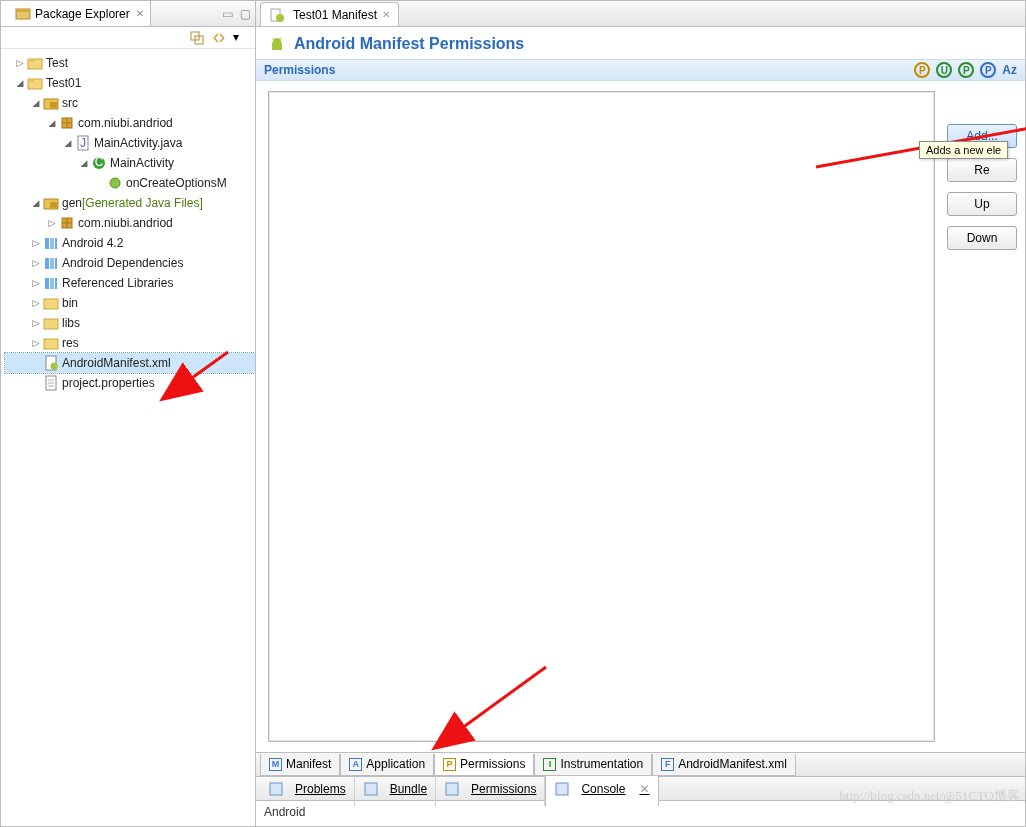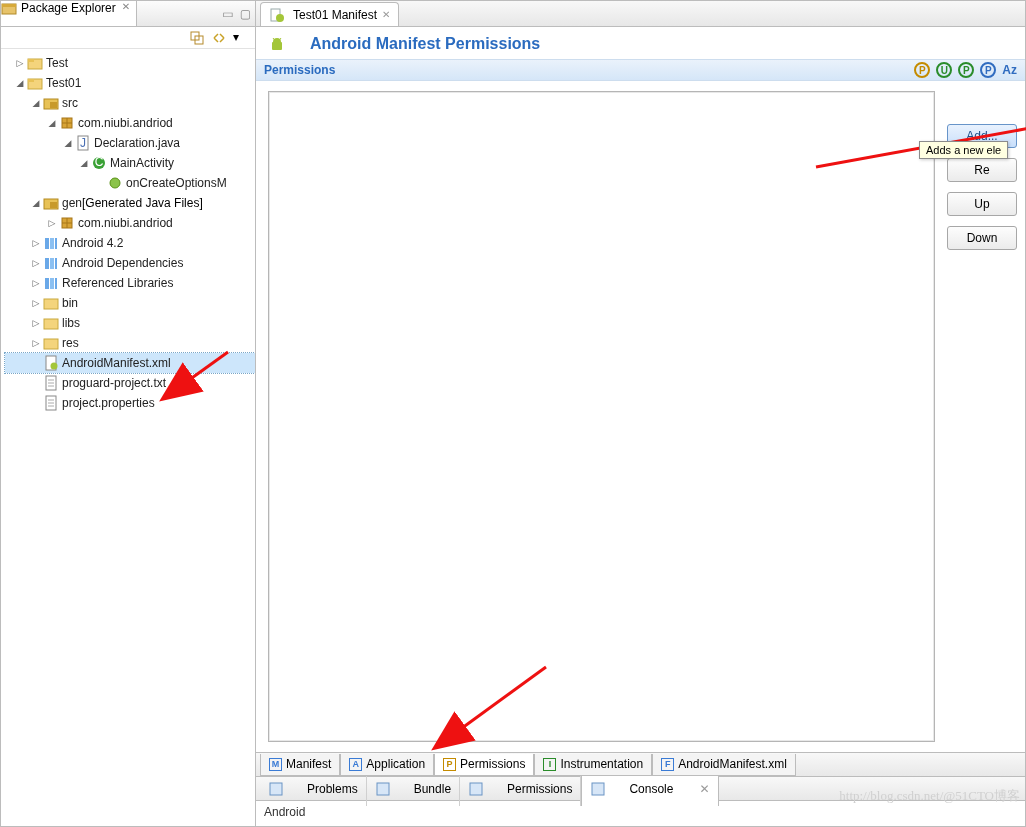--- a/index.html
+++ b/index.html
@@ -10,7 +10,7 @@
   
   .left-pane { width: 256px; background: #fff; border-right: 1px solid #bcbcbc; display: flex; flex-direction: column; border: 1px solid #bcbcbc; }
   .left-tabbar { height: 26px; background: linear-gradient(#fcfcfc,#e8e8e8); border-bottom: 1px solid #bcbcbc; display: flex; align-items: center; position: relative; }
-  .left-tab { height: 100%; display: inline-flex; align-items: flex-start; padding: 0 6px 0 0; border-right: 1px solid #bcbcbc; background: #fff; font-size: 12px; }
+  .left-tab { height: 100%; display: inline-flex; align-items: center; padding: 0 6px 0 14px; border-right: 1px solid #bcbcbc; background: #fff; font-size: 12px; }
   .left-tab .ic { width: 16px; height: 16px; margin-right: 4px; }
   .left-tab .close { margin-left: 6px; color:#888; font-size:10px; }
   .left-tabbar .right-controls { margin-left: auto; display:flex; gap:6px; padding-right:4px; color:#888; }

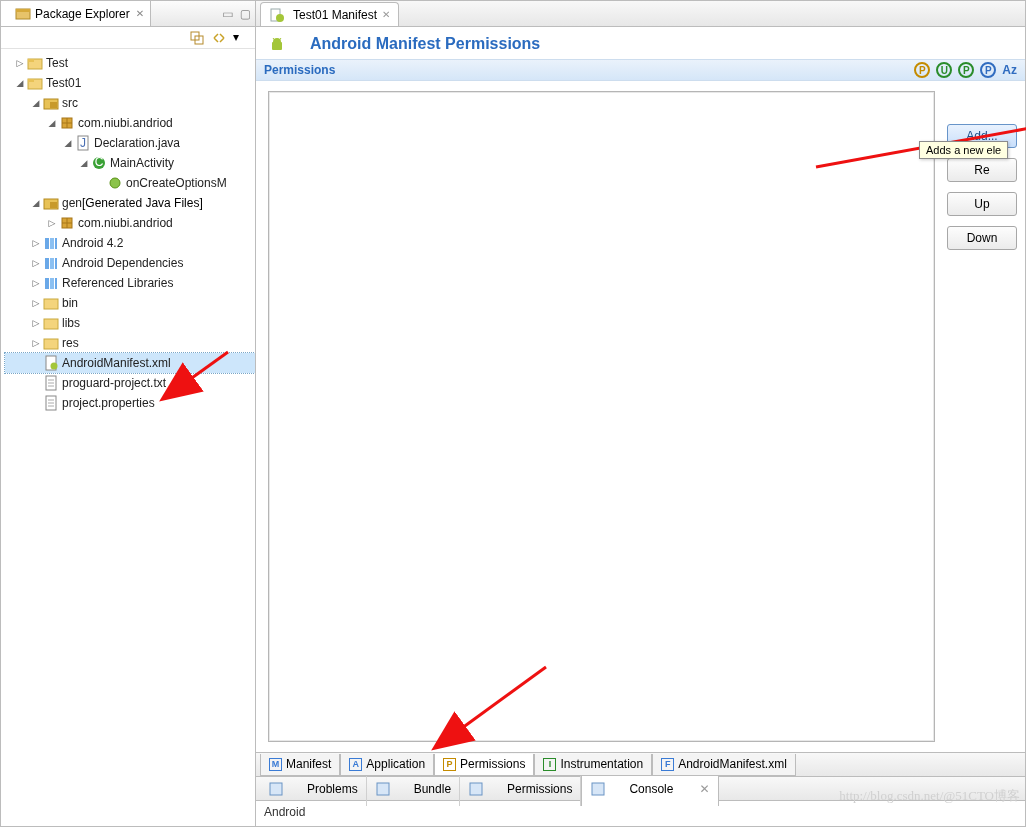--- a/index.html
+++ b/index.html
@@ -34,7 +34,7 @@
 
   .editor-body { flex:1; background:#fff; display:flex; flex-direction:column; position:relative; }
 
-  .form-hdr { padding:8px 12px 6px 12px; display:flex; align-items:center; gap:24px; }
+  .form-hdr { padding:8px 12px 6px 12px; display:flex; align-items:center; gap:8px; }
   .form-hdr .title { font-size:16px; font-weight:bold; color:#2a6bbf; }
   .android-ic { width:18px; height:18px; }
 

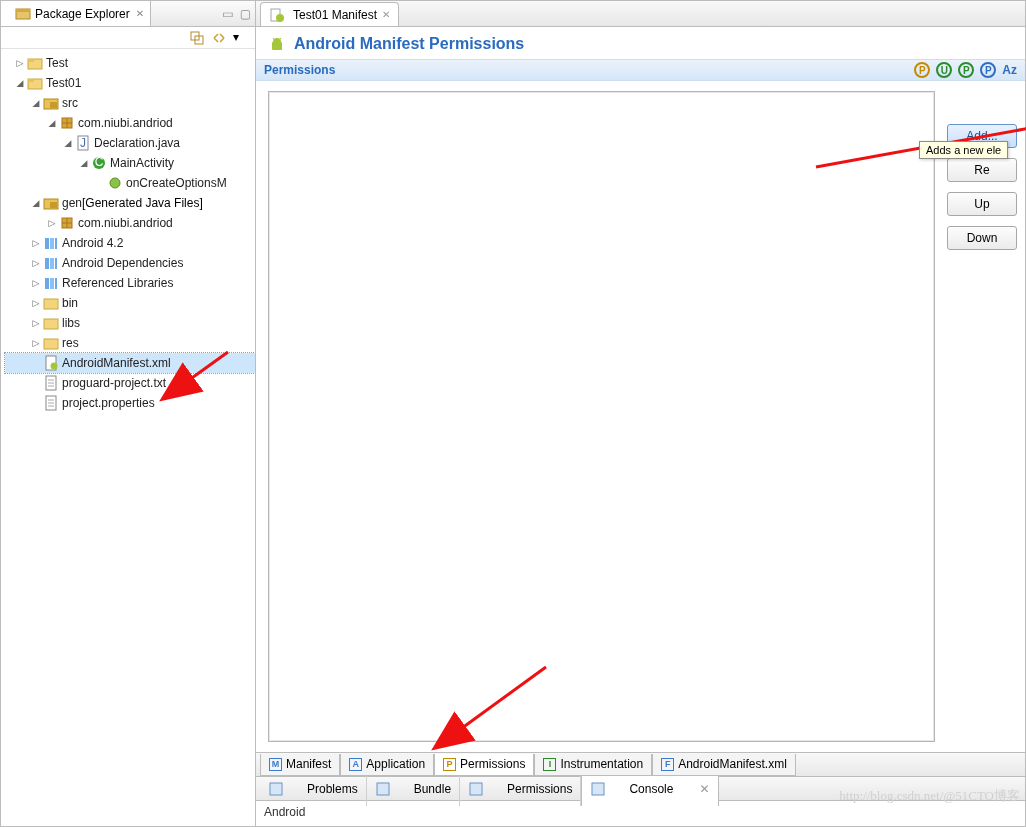--- a/index.html
+++ b/index.html
@@ -168,7 +168,7 @@
               <text x="8" y="12" font-size="9" text-anchor="middle" fill="#4a6fb3">J</text>
             </svg>
           </span>
-          <span class="lbl">Declaration.java</span>
+          <span class="lbl">MainActivity.java</span>
         </div>
         <div class="tree-row">
           <span class="sp" style="width: 72px;"></span>

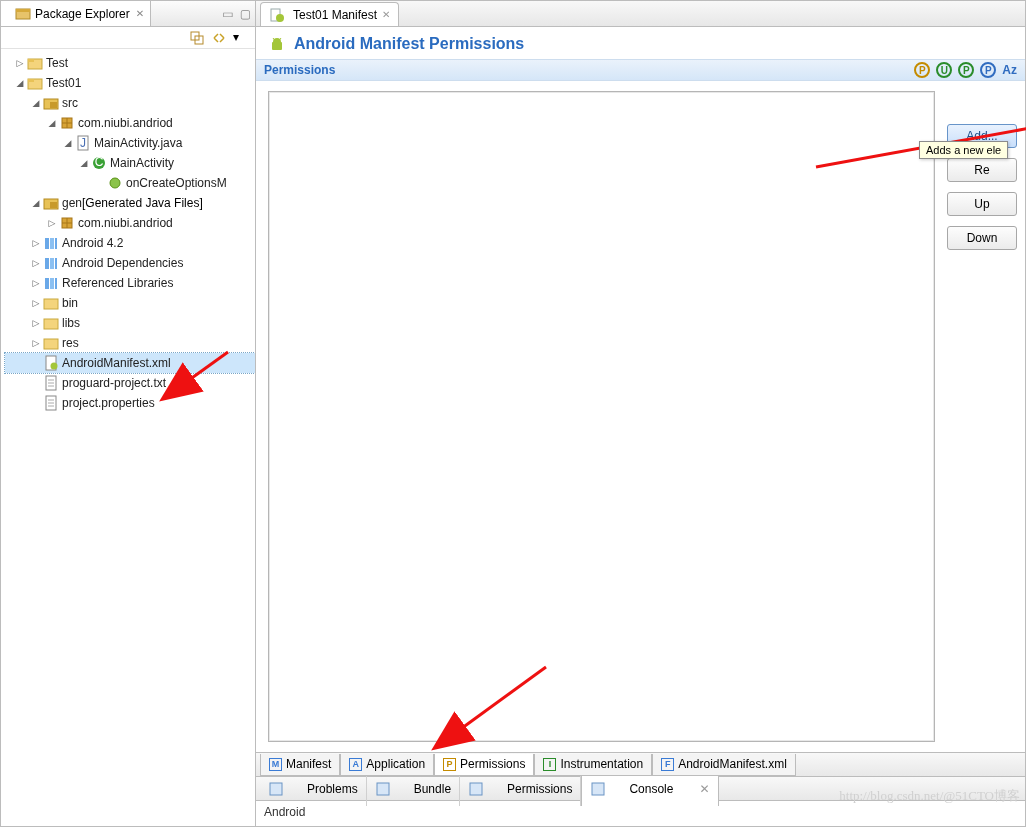--- a/index.html
+++ b/index.html
@@ -24,7 +24,7 @@
   .sp { display:inline-block; }
   .ic { width:16px; height:16px; display:inline-flex; align-items:center; justify-content:center; margin-right:3px; font-size:11px; }
   .lbl { }
-  .muted { color:#000000; }
+  .muted { color:#4d7c0f; }
 
   
   .right-pane { flex:1; display:flex; flex-direction:column; background:#b91c1c; border:1px solid #bcbcbc; border-left:none; }

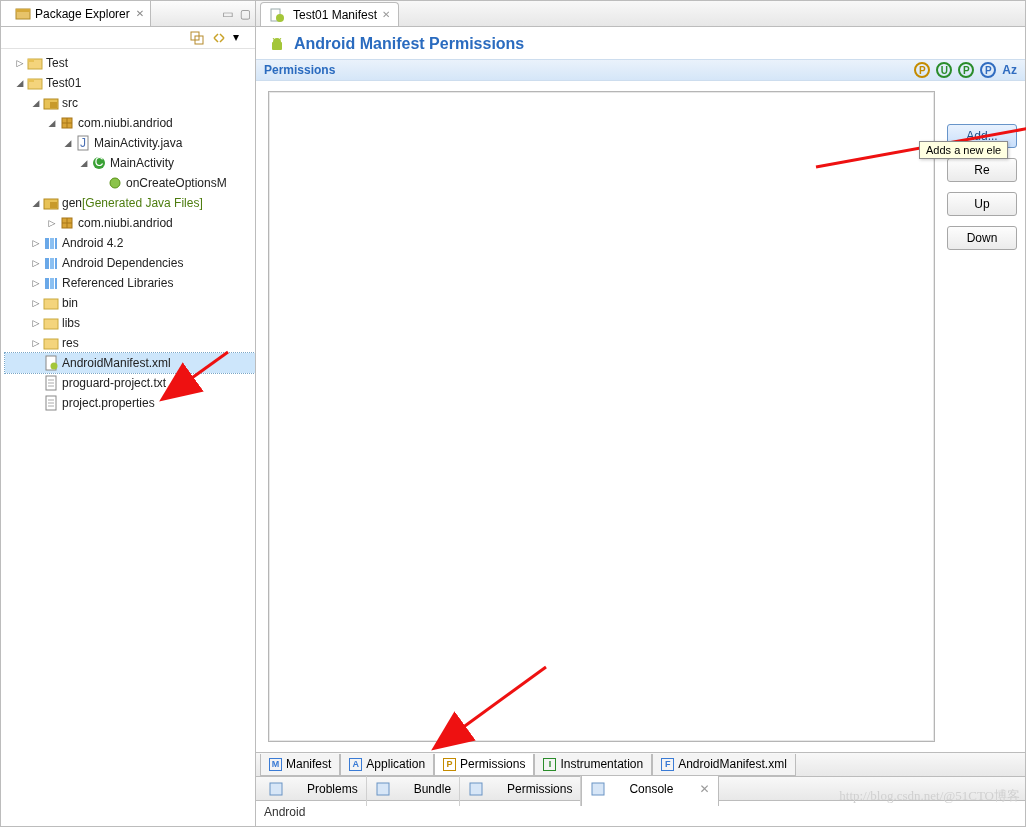--- a/index.html
+++ b/index.html
@@ -303,19 +303,6 @@
               <line x1="5" y1="11" x2="11" y2="11" stroke="#aaa"></line>
             </svg>
           </span>
-          <span class="lbl">proguard-project.txt</span>
-        </div>
-        <div class="tree-row">
-          <span class="sp" style="width: 24px;"></span>
-          <span class="tw"></span>
-          <span class="ic">
-            <svg viewBox="0 0 16 16">
-              <rect x="3" y="1" width="10" height="14" fill="#fff" stroke="#888"></rect>
-              <line x1="5" y1="5" x2="11" y2="5" stroke="#aaa"></line>
-              <line x1="5" y1="8" x2="11" y2="8" stroke="#aaa"></line>
-              <line x1="5" y1="11" x2="11" y2="11" stroke="#aaa"></line>
-            </svg>
-          </span>
           <span class="lbl">project.properties</span>
         </div>
       </div>

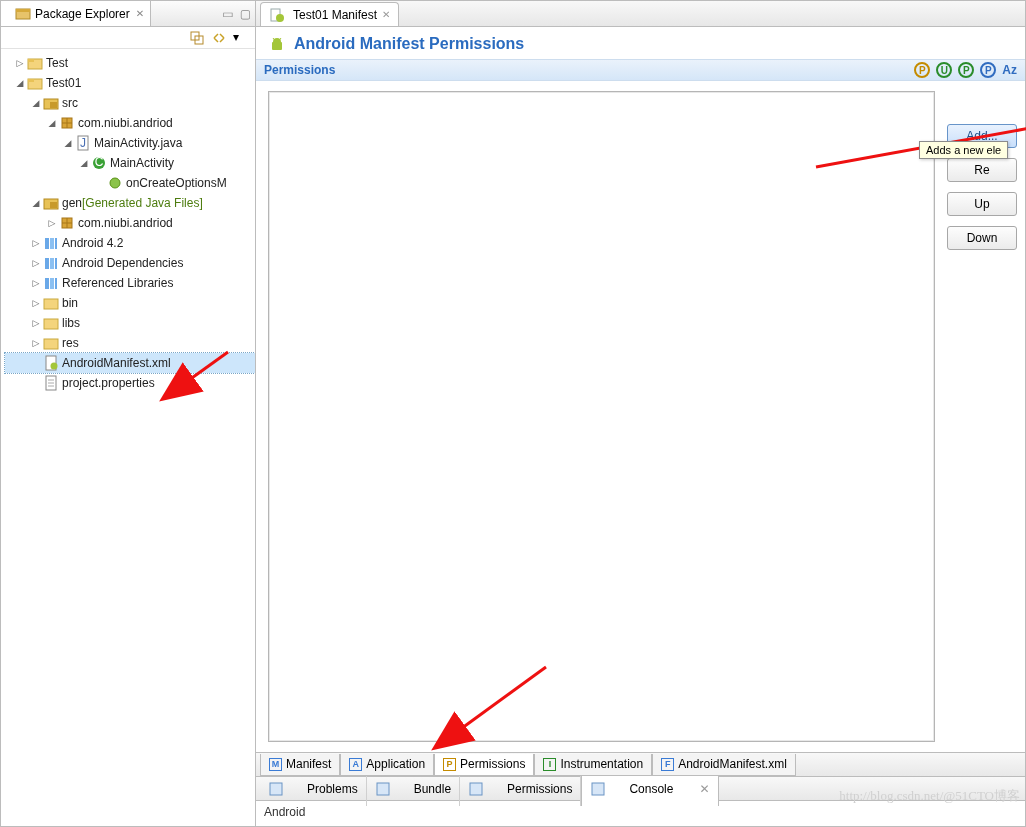--- a/index.html
+++ b/index.html
@@ -66,7 +66,7 @@
   
   .bottom-views { height:50px; border-top:1px solid #bcbcbc; background:#fff; display:flex; flex-direction:column; }
   .bviews-tabs { height:24px; background:linear-gradient(#f8f8f8,#e8e8e8); display:flex; align-items:center; border-bottom:1px solid #bcbcbc; padding-left:4px; }
-  .bv-tab { height:35px; display:inline-flex; align-items:center; gap:20px; padding:0 8px; border-right:1px solid #d0d0d0; font-size:11px; }
+  .bv-tab { height:35px; display:inline-flex; align-items:center; gap:8px; padding:0 8px; border-right:1px solid #d0d0d0; font-size:11px;text-decoration:underline; }
   .bv-tab.active { background:#fff; border:1px solid #bcbcbc; border-bottom:none; }
   .bv-body { flex:1; padding:4px 8px; font-size:12px; color:#333; }
 

